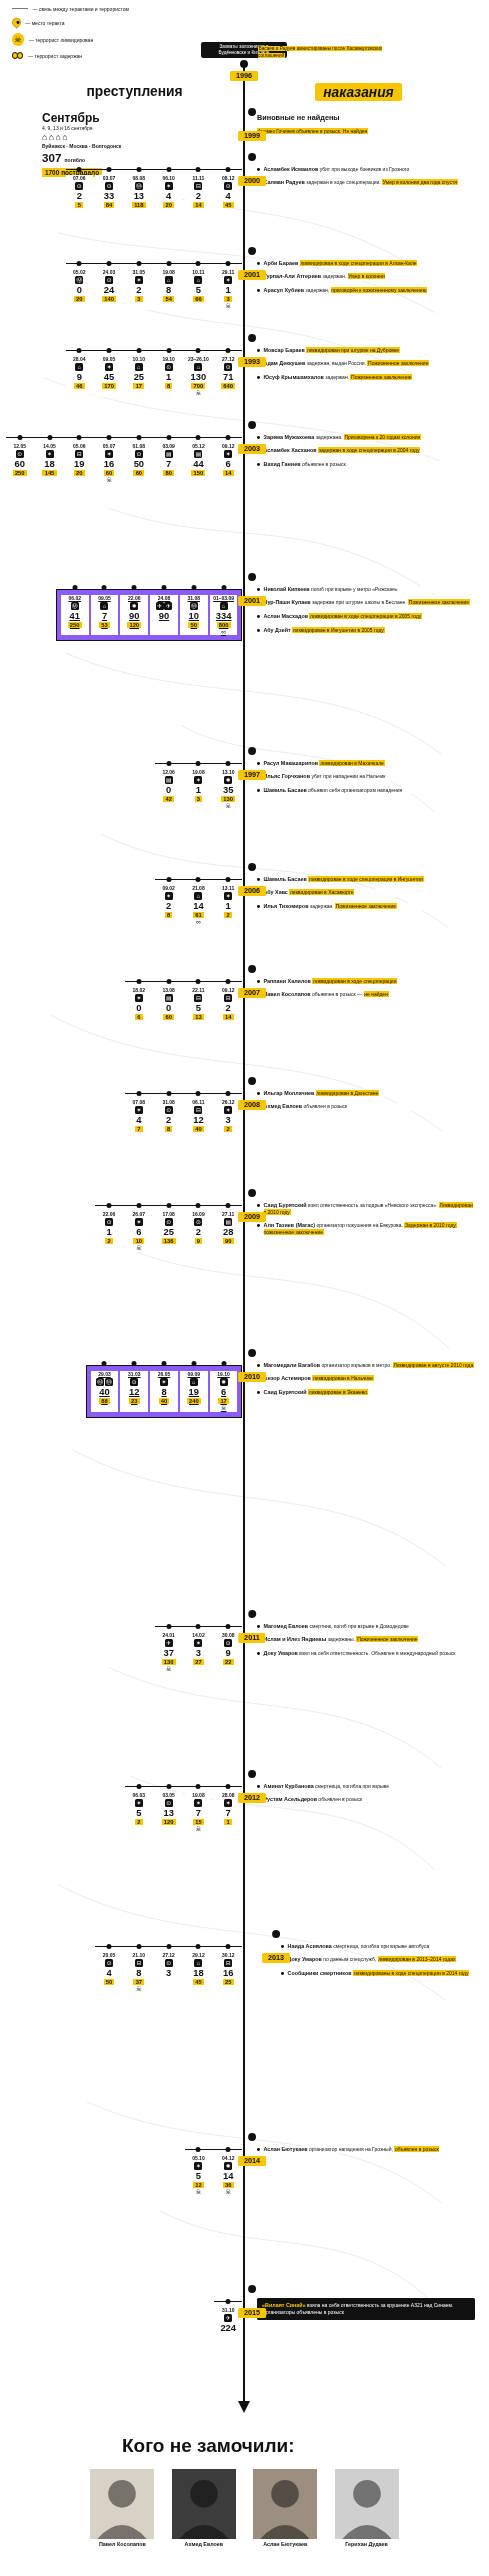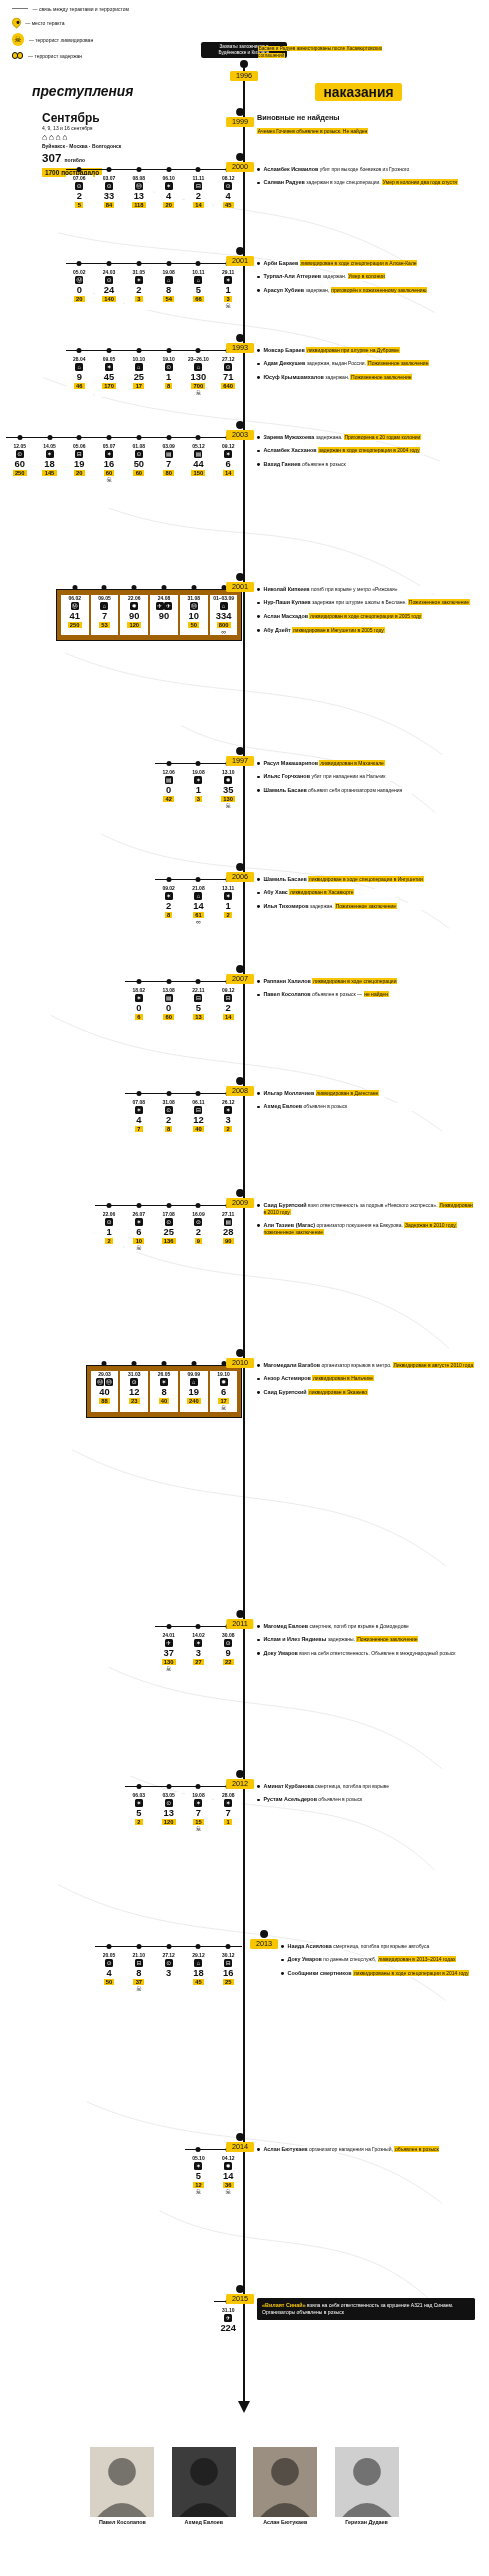--- a/index.html
+++ b/index.html
@@ -30,7 +30,7 @@
   .origin { position:absolute; left:244px; top:42px; transform:translateX(-50%); z-index:3; display:flex; flex-direction:column; align-items:center; gap:2.2px; }
   .origin-box { background:var(--ink); color:#fff; font-size:4.7px; text-align:center; padding:2.2px 4.4px; border-radius:2.2px; width:86px; line-height:1.25; }
   .node-dot { width:8px; height:8px; border-radius:50%; background:var(--ink); display:block; }
-  .year-chip { background:var(--y); color:var(--ink); font-weight:normal; font-size:7.3px; padding:0.7px 5.8px; border-radius:1.5px;text-align:center; }
+  .year-chip { background:var(--y); color:var(--ink); font-weight:bold; font-size:7.3px; padding:0.7px 5.8px; border-radius:1.5px;text-align:center; }
   .origin-note { position:absolute; left:258px; top:45px; width:134px; font-size:4.7px; line-height:1.5; z-index:3; }
 
   

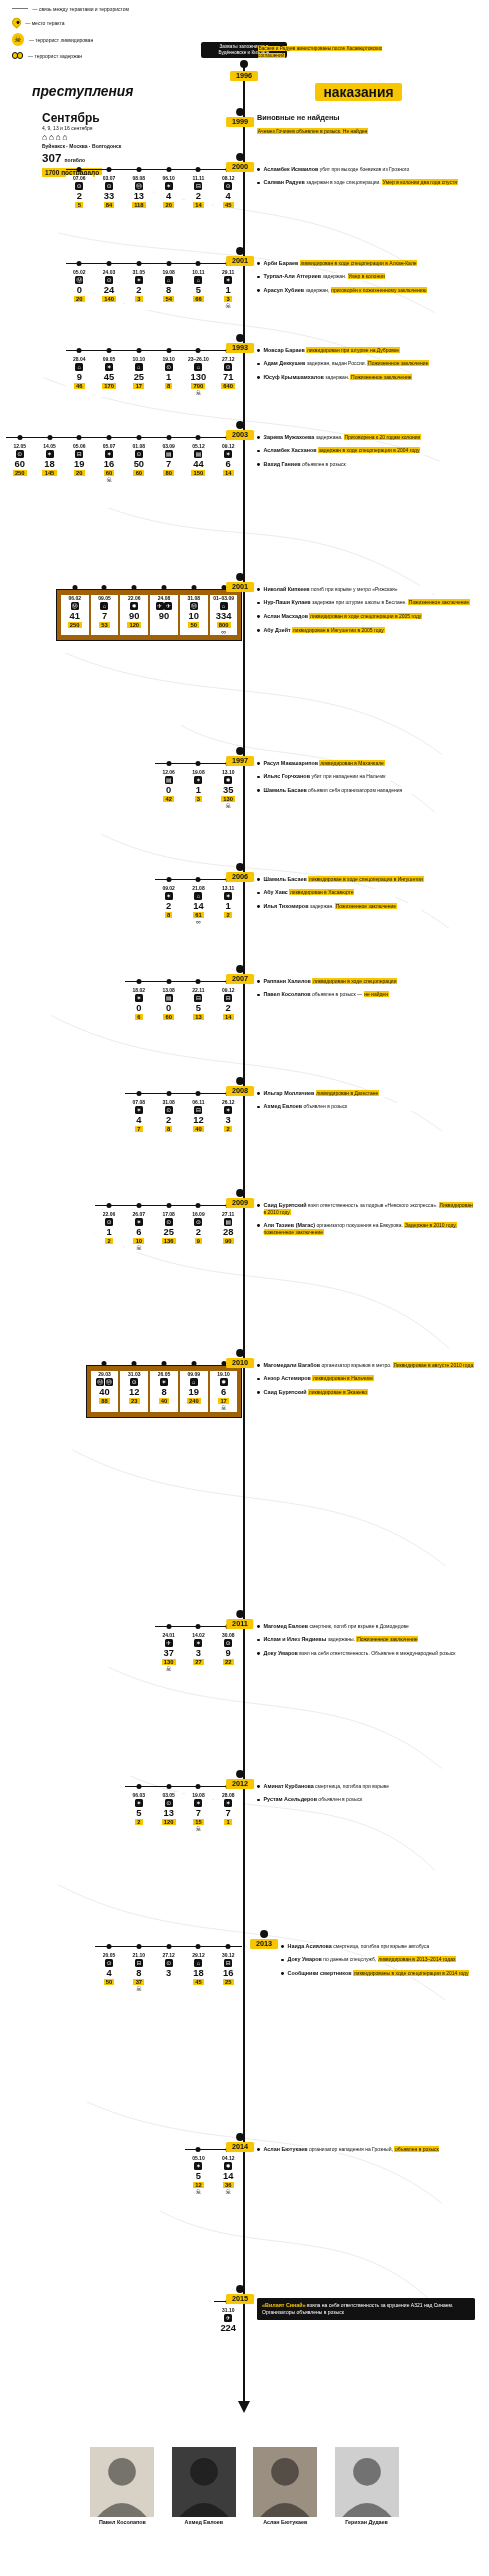--- a/index.html
+++ b/index.html
@@ -35,7 +35,7 @@
 
   
   .headers { position:absolute; top:84px; left:0; width:489px; z-index:3; }
-  .hdr-left { position:absolute; left:32px; width:181px; font-size:13.8px; font-weight:bold;font-style:italic; }
+  .hdr-left { position:absolute; left:44px; width:181px; text-align:center; font-size:13.8px; font-weight:bold; }
   .hdr-right { position:absolute; left:268px; width:181px; text-align:center; font-size:13.8px; font-weight:bold; }
   .hdr-right b { background:var(--y); padding:1.5px 8.7px; border-radius:2.2px; }
 

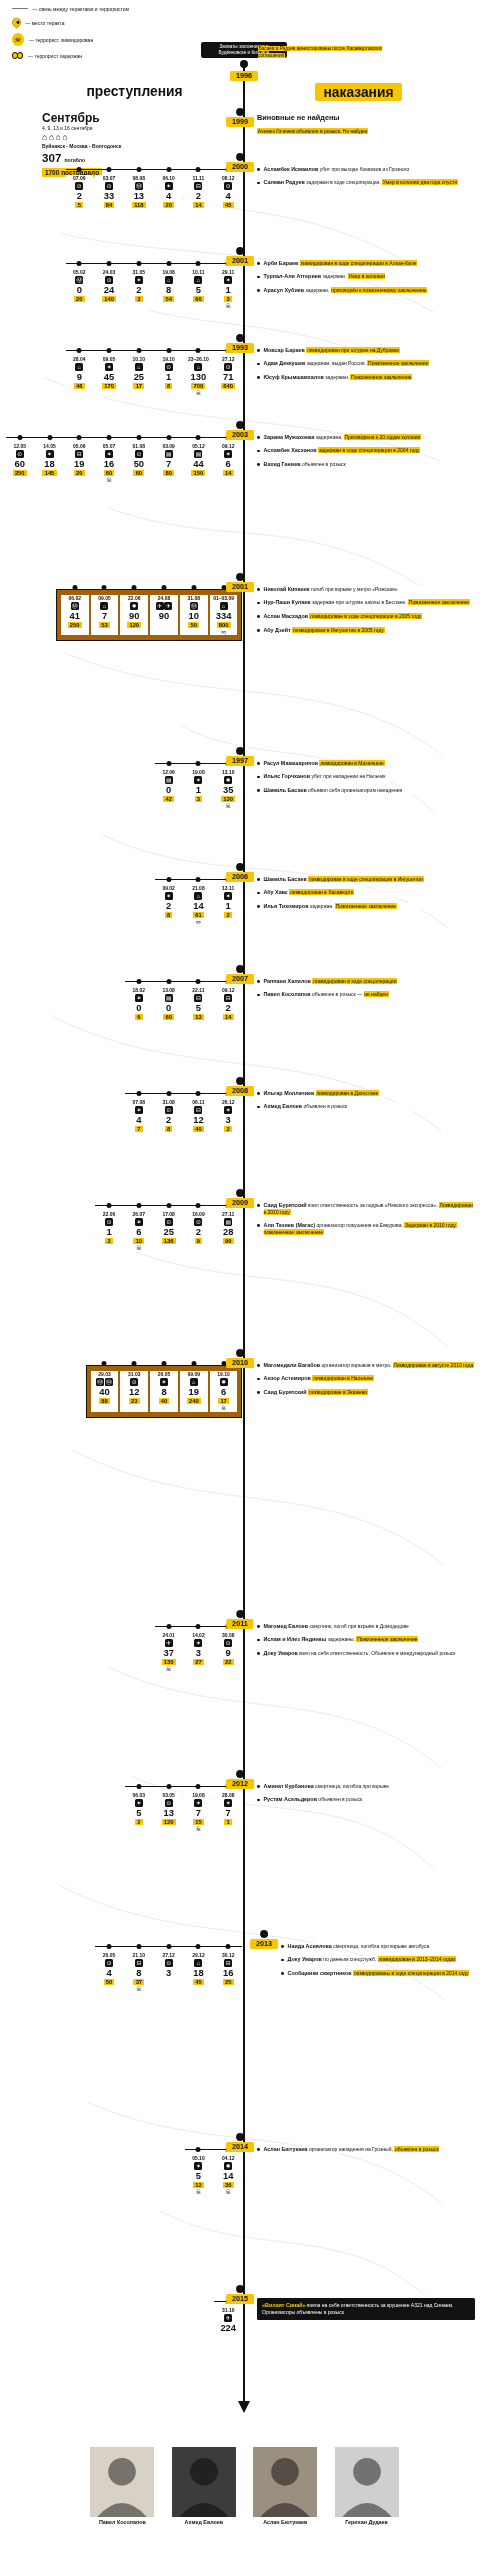--- a/index.html
+++ b/index.html
@@ -37,7 +37,7 @@
   .headers { position:absolute; top:84px; left:0; width:489px; z-index:3; }
   .hdr-left { position:absolute; left:44px; width:181px; text-align:center; font-size:13.8px; font-weight:bold; }
   .hdr-right { position:absolute; left:268px; width:181px; text-align:center; font-size:13.8px; font-weight:bold; }
-  .hdr-right b { background:var(--y); padding:1.5px 8.7px; border-radius:2.2px; }
+  .hdr-right b { background:var(--y); padding:1.5px 8.7px; border-radius:2.2px;font-style:italic; }
 
   
   #years { position:absolute; top:109px; left:0; width:489px; z-index:2; }

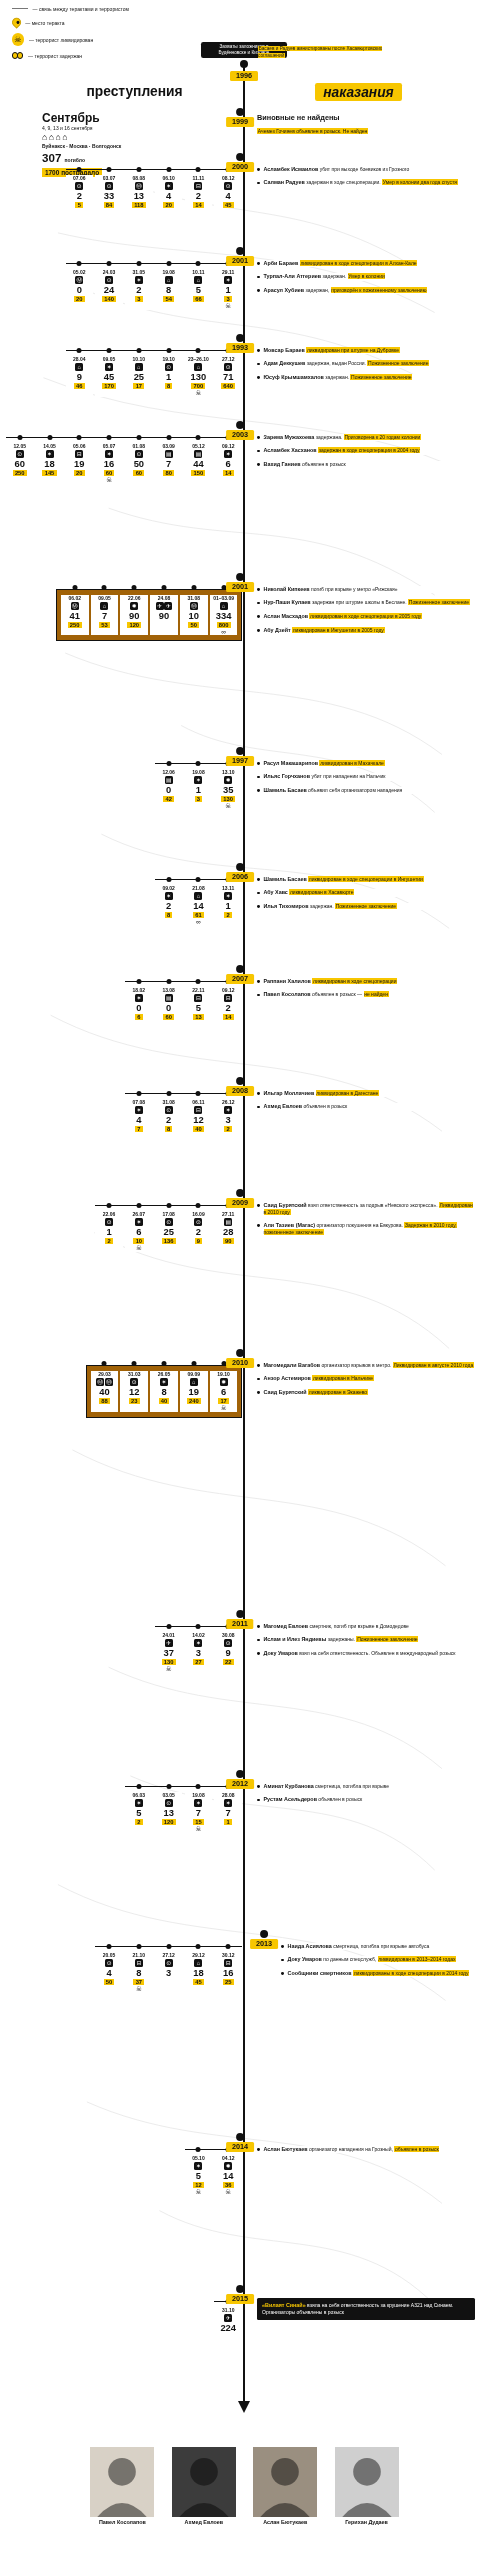--- a/index.html
+++ b/index.html
@@ -42,7 +42,7 @@
   
   #years { position:absolute; top:109px; left:0; width:489px; z-index:2; }
   .year-section { position:relative; }
-  .node-col { position:absolute; left:240px; top:-1.5px; transform:translateX(-50%); display:flex; flex-direction:column; align-items:center; gap:1px; z-index:3; }
+  .node-col { position:absolute; left:252px; top:-1.5px; transform:translateX(-50%); display:flex; flex-direction:column; align-items:center; gap:15px; z-index:3; }
   .events-col { position:absolute; right:247px; top:14.5px; max-width:239px; }
   .event-cards { display:flex; justify-content:flex-end; gap:2.2px; border-top:1.5px solid var(--ink); padding-top:5px; background:transparent; }
   .event-cards.boxed { border:1.5px solid var(--ink); padding:5px 3.6px 4.4px 3.6px; background:#a16207; }

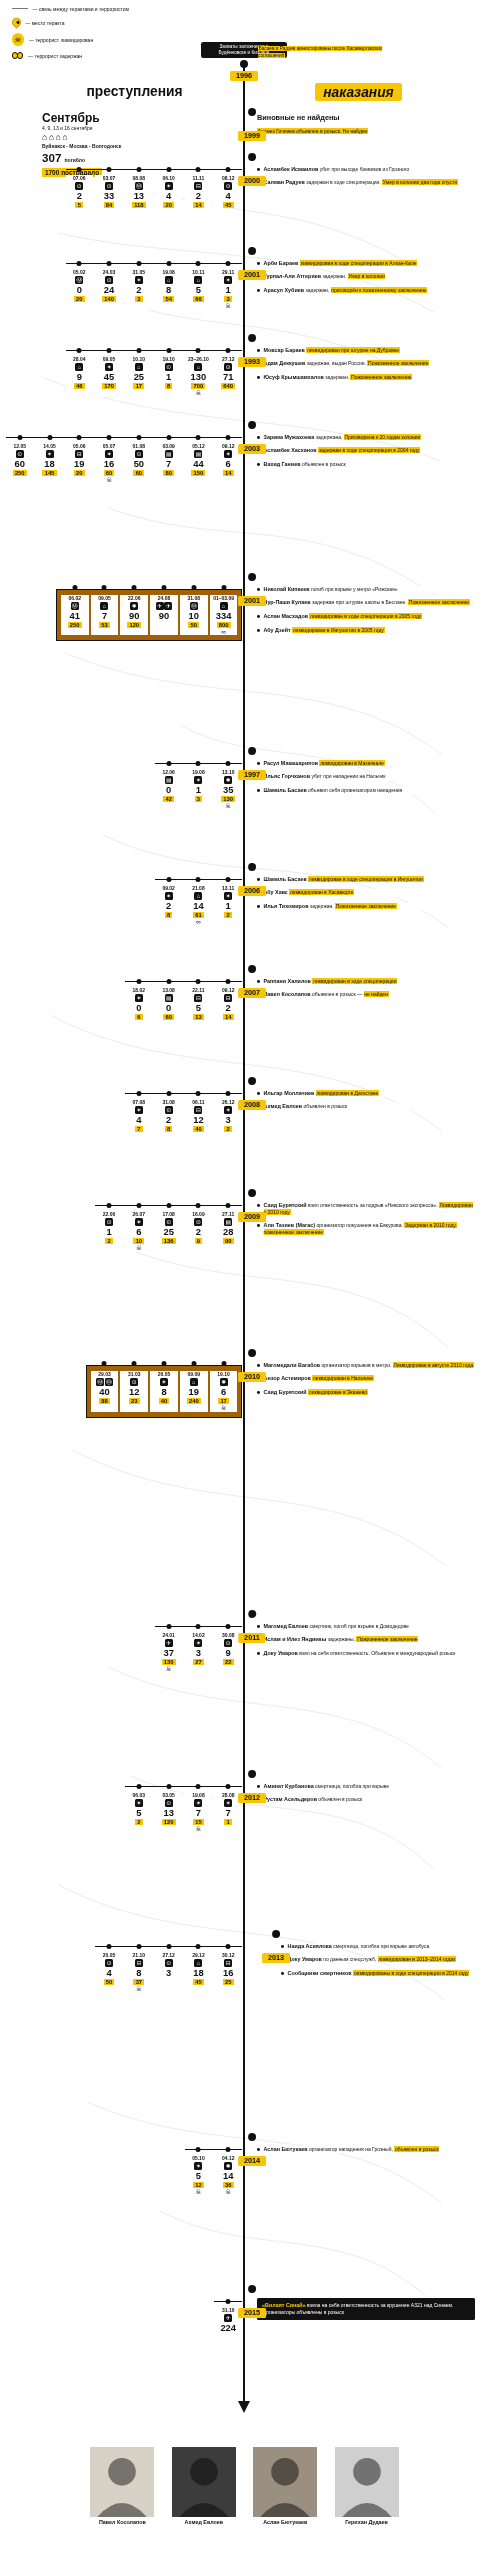--- a/index.html
+++ b/index.html
@@ -45,7 +45,7 @@
   .node-col { position:absolute; left:252px; top:-1.5px; transform:translateX(-50%); display:flex; flex-direction:column; align-items:center; gap:15px; z-index:3; }
   .events-col { position:absolute; right:247px; top:14.5px; max-width:239px; }
   .event-cards { display:flex; justify-content:flex-end; gap:2.2px; border-top:1.5px solid var(--ink); padding-top:5px; background:transparent; }
-  .event-cards.boxed { border:1.5px solid var(--ink); padding:5px 3.6px 4.4px 3.6px; background:#a16207; }
+  .event-cards.boxed { border:1.5px solid var(--ink); padding:5px 3.6px 4.4px 3.6px; background:#8b5cf6;text-decoration:underline; }
   .event { width:27.6px; display:flex; flex-direction:column; align-items:center; position:relative; background:#fff; }
   .event::before { content:""; position:absolute; top:-8px; left:50%; transform:translateX(-50%); width:5px; height:5px; border-radius:50%; background:var(--ink); }
   .event-cards.boxed .event::before { top:-9.4px; }

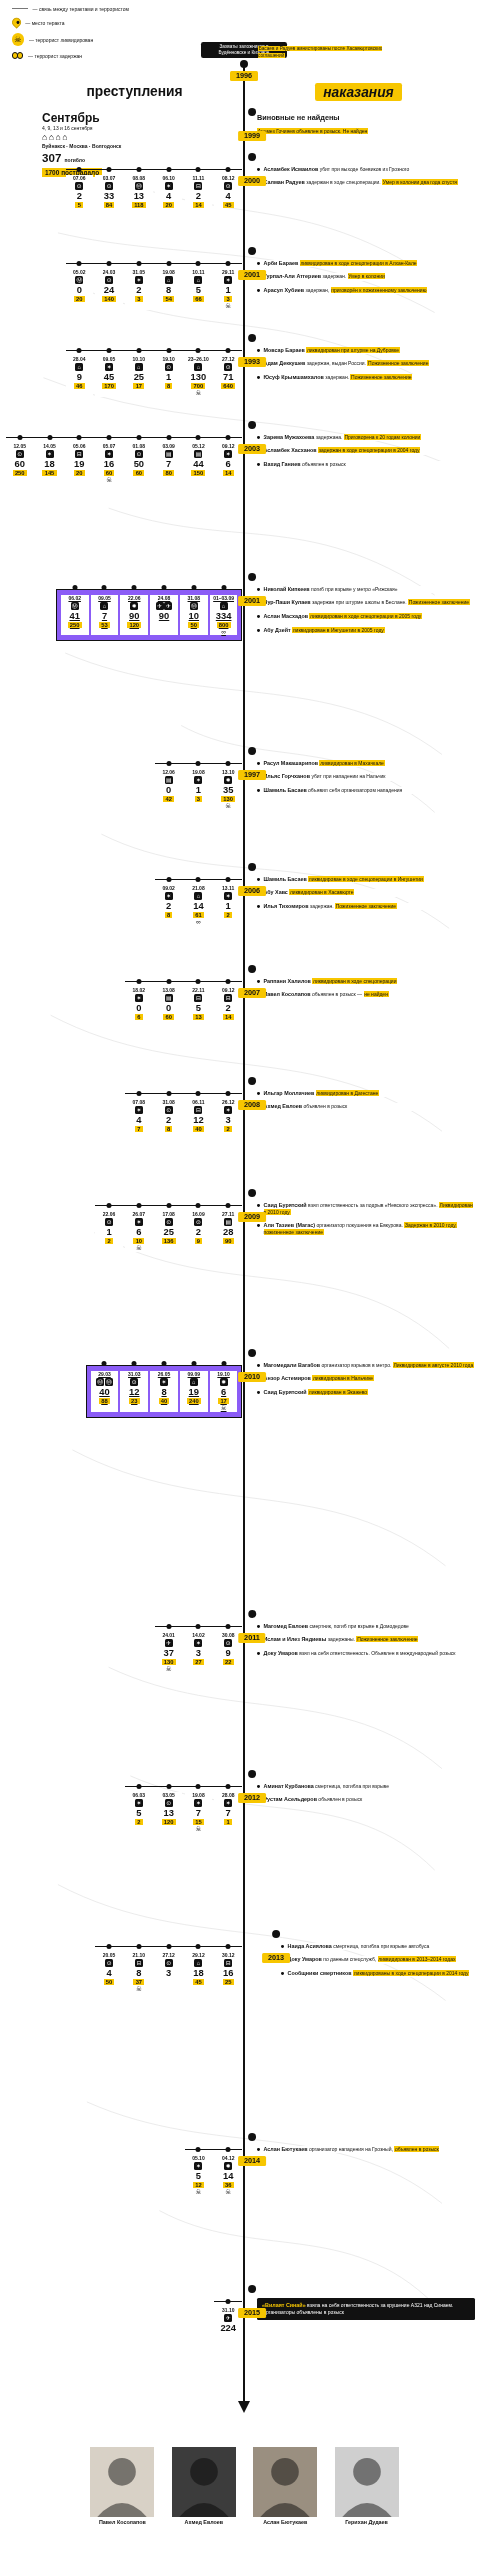--- a/index.html
+++ b/index.html
@@ -1300,6 +1300,7 @@
 </div>
 
   <div class="survivors">
+    <div class="survivors-title">Кого не замочили:</div>
     <div class="people" id="people">
   <div class="person">
     <div class="photo" style="background: rgb(216, 209, 198);">

